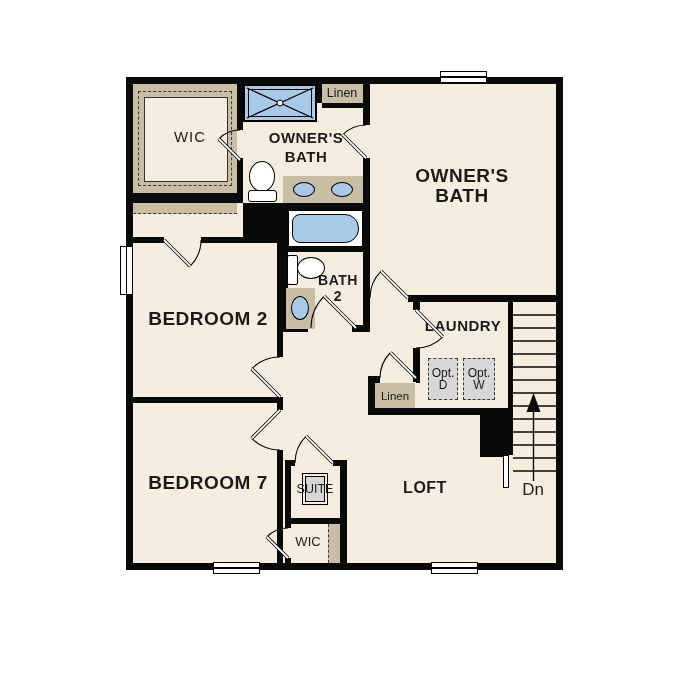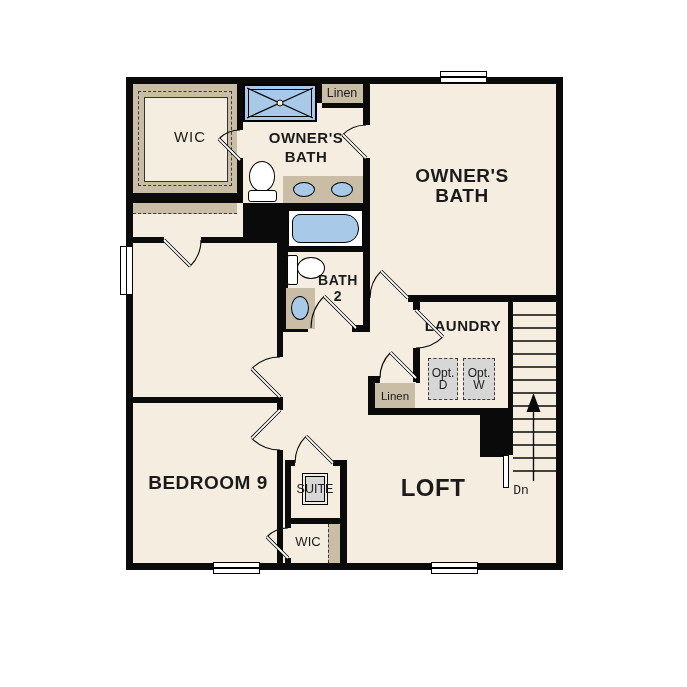--- a/index.html
+++ b/index.html
@@ -117,6 +117,7 @@
       <span style="display:block;">OWNER'S</span>
       <span style="display:block;">BATH</span>
     </div>
+    <div class="lbl b" style="left:75px;top:235px;font-size:19px;">BEDROOM 2</div>
     <div class="lbl b" style="left:205px;top:204px;font-size:14px;line-height:16px;">
       <span style="display:block;">BATH</span>
       <span style="display:block;">2</span>

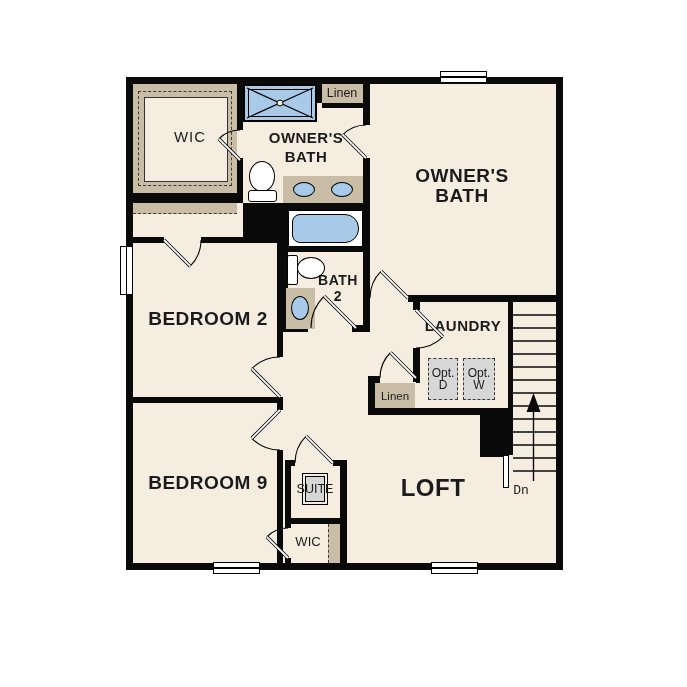--- a/index.html
+++ b/index.html
@@ -132,7 +132,7 @@
       <span style="display:block;">W</span>
     </div>
     <div class="lbl" style="left:262px;top:312px;font-size:11.5px;">Linen</div>
-    <div class="lbl b" style="left:75px;top:399px;font-size:19px;">BEDROOM 9</div>
+    <div class="lbl b" style="left:75px;top:399px;font-size:19px;">BEDROOM 7</div>
     <div class="lbl" style="left:182px;top:405px;font-size:12.5px;">SUITE</div>
     <div class="lbl" style="left:175px;top:457px;font-size:13px;">WIC</div>
     <div class="lbl b" style="left:300px;top:404px;font-size:24px;">LOFT</div>

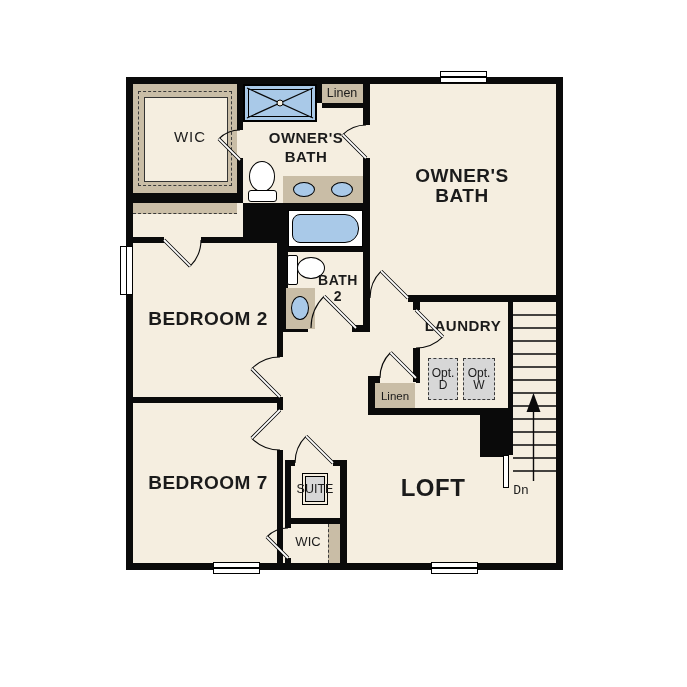--- a/index.html
+++ b/index.html
@@ -135,7 +135,7 @@
     <div class="lbl b" style="left:75px;top:399px;font-size:19px;">BEDROOM 7</div>
     <div class="lbl" style="left:182px;top:405px;font-size:12.5px;">SUITE</div>
     <div class="lbl" style="left:175px;top:457px;font-size:13px;">WIC</div>
-    <div class="lbl b" style="left:300px;top:404px;font-size:24px;">LOFT</div>
+    <div class="lbl b" style="left:292px;top:404px;font-size:16px;">LOFT</div>
     <div class="lbl" style="left:388px;top:406px;font-size:13px;font-family:Liberation Mono, monospace;">Dn</div>
   </div>
 

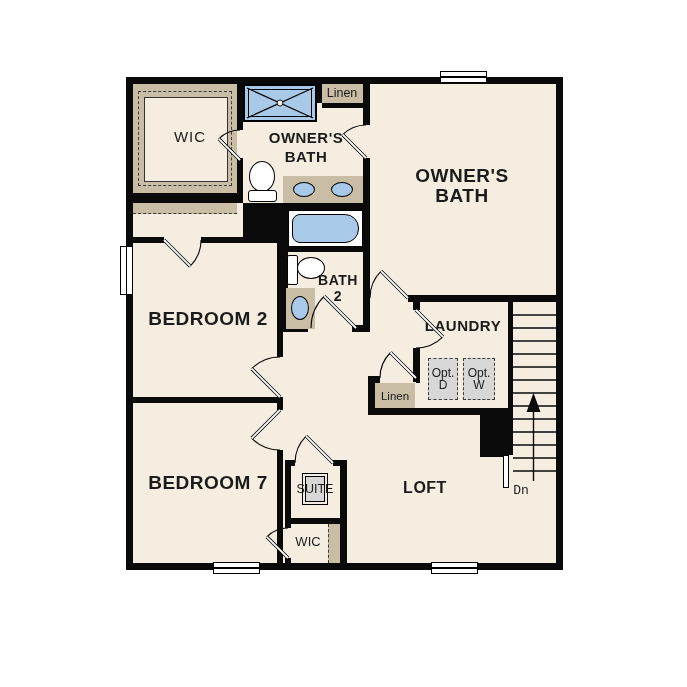--- a/index.html
+++ b/index.html
@@ -136,7 +136,7 @@
     <div class="lbl" style="left:182px;top:405px;font-size:12.5px;">SUITE</div>
     <div class="lbl" style="left:175px;top:457px;font-size:13px;">WIC</div>
     <div class="lbl b" style="left:292px;top:404px;font-size:16px;">LOFT</div>
-    <div class="lbl" style="left:388px;top:406px;font-size:13px;font-family:Liberation Mono, monospace;">Dn</div>
+    <div class="lbl" style="left:400px;top:406px;font-size:17px;">Dn</div>
   </div>
 
   <svg class="overlay" width="687" height="687" viewBox="0 0 687 687">

